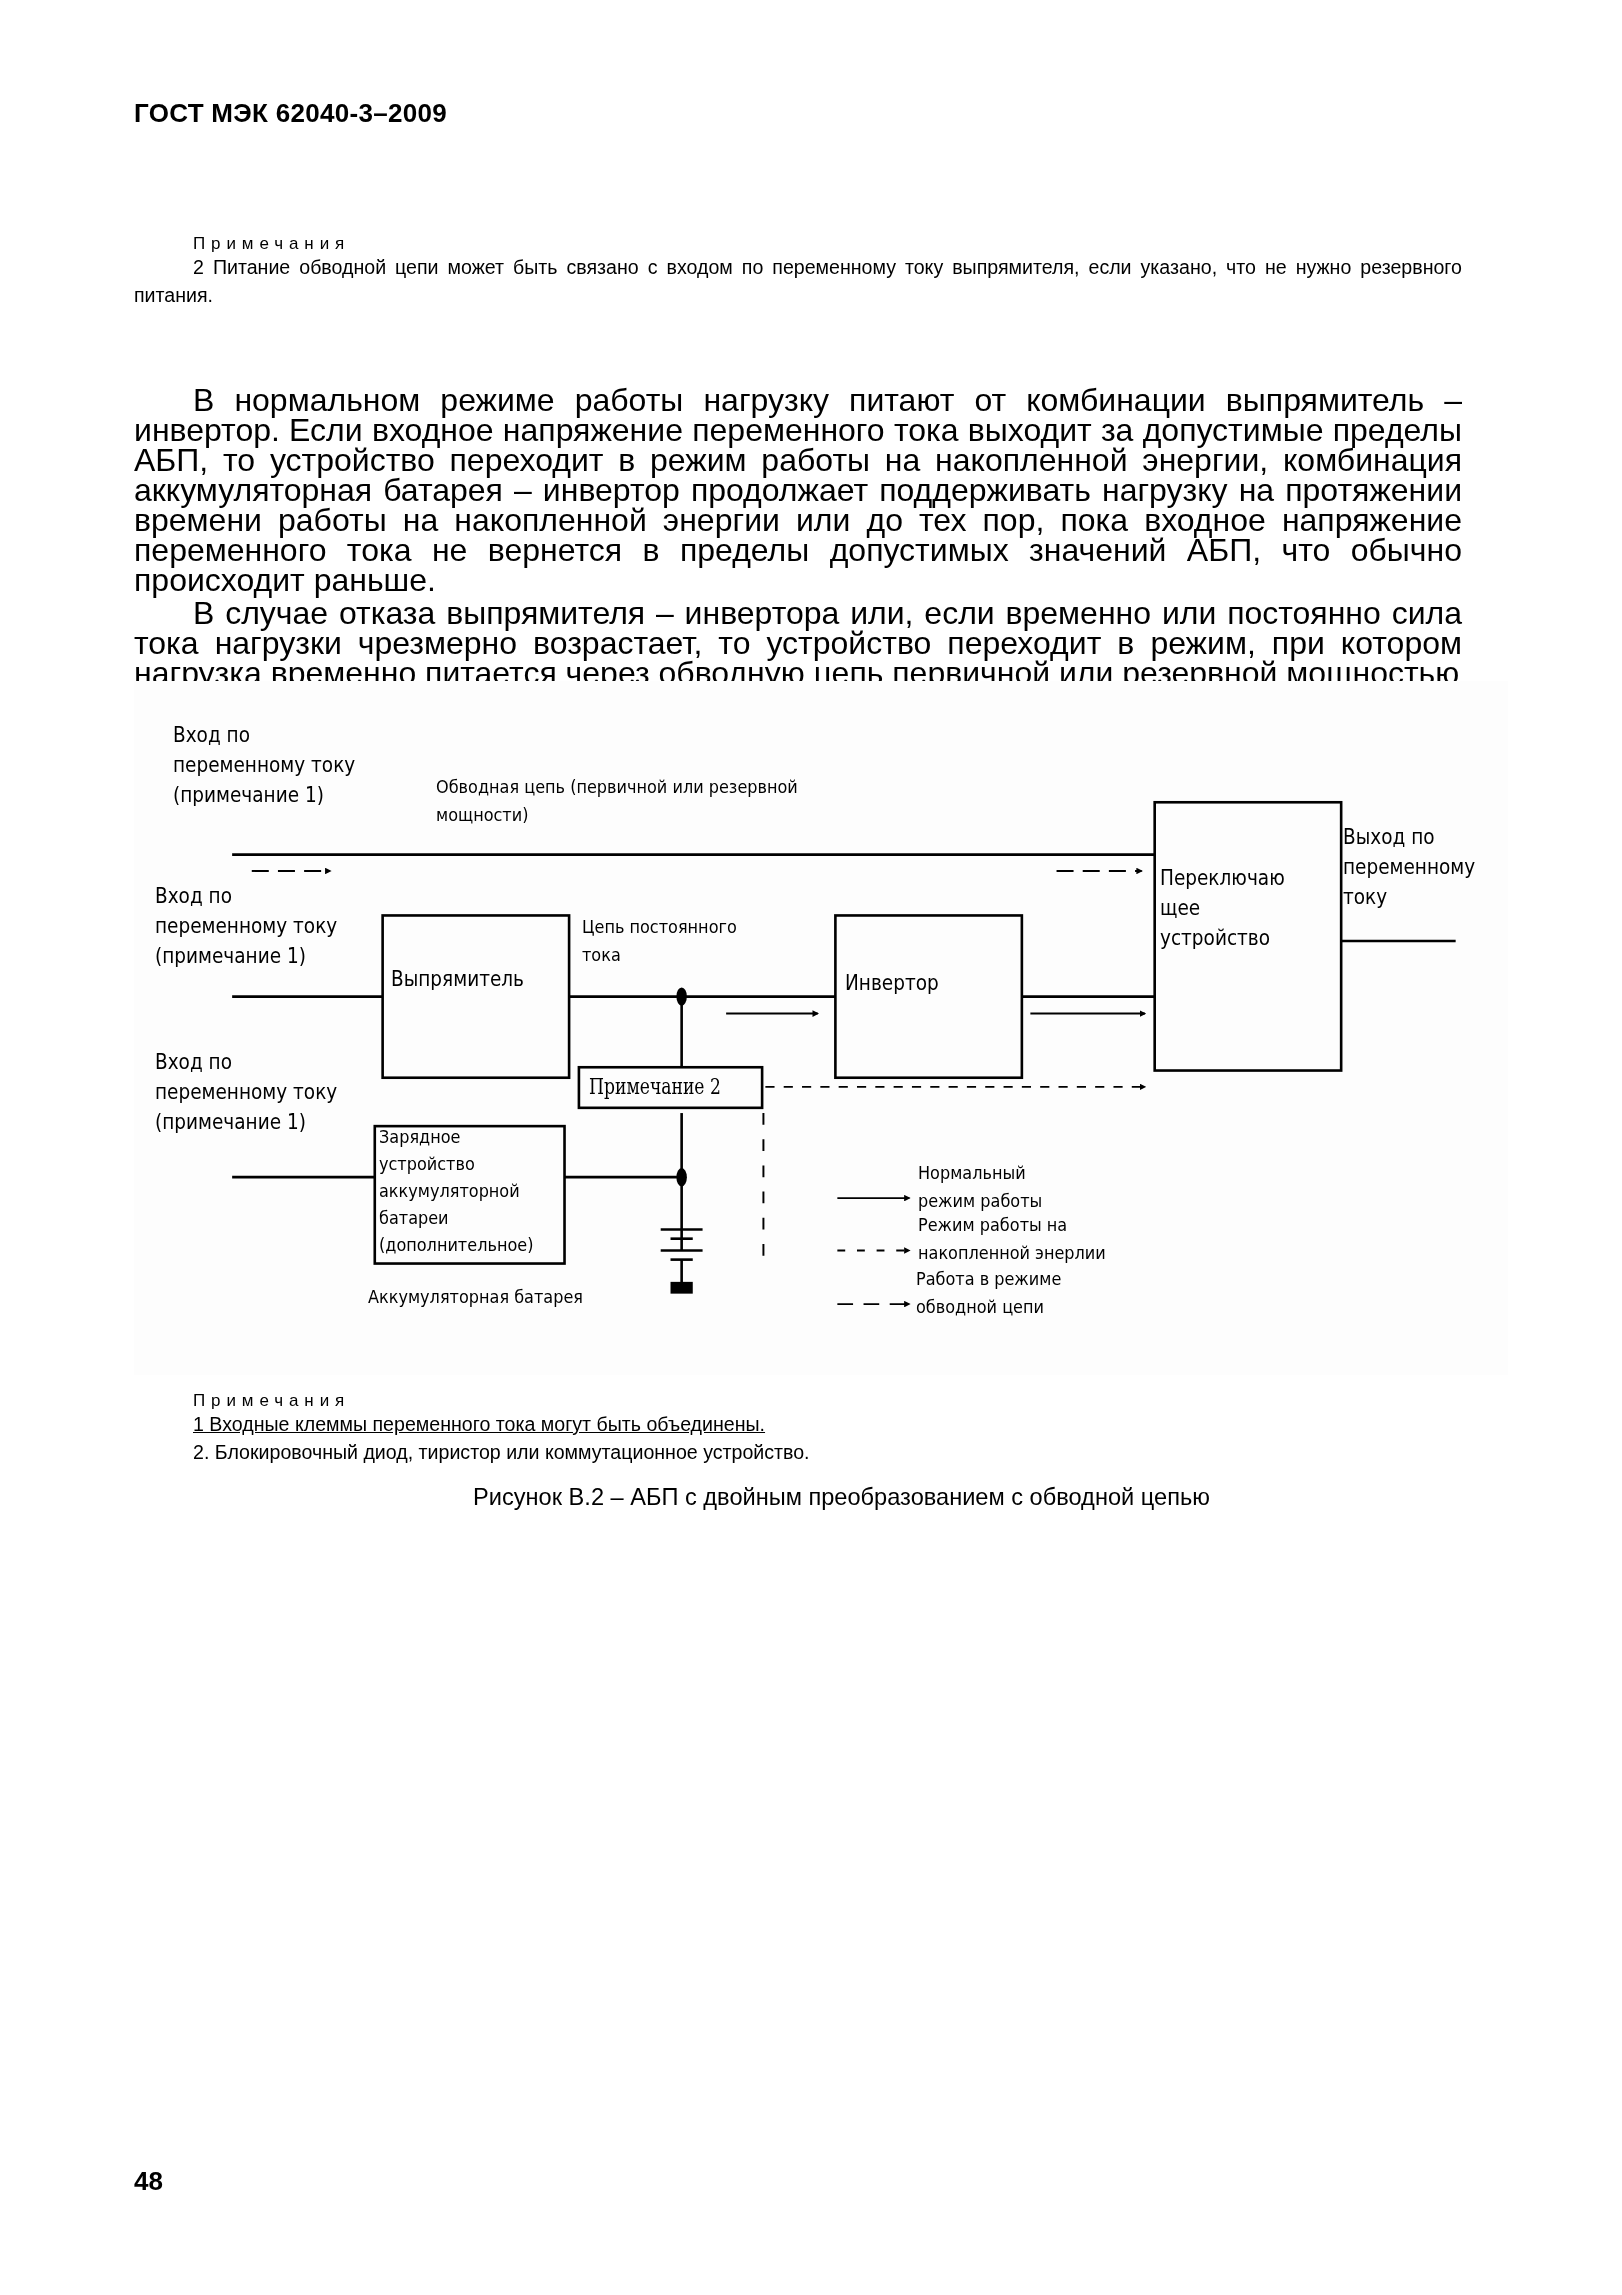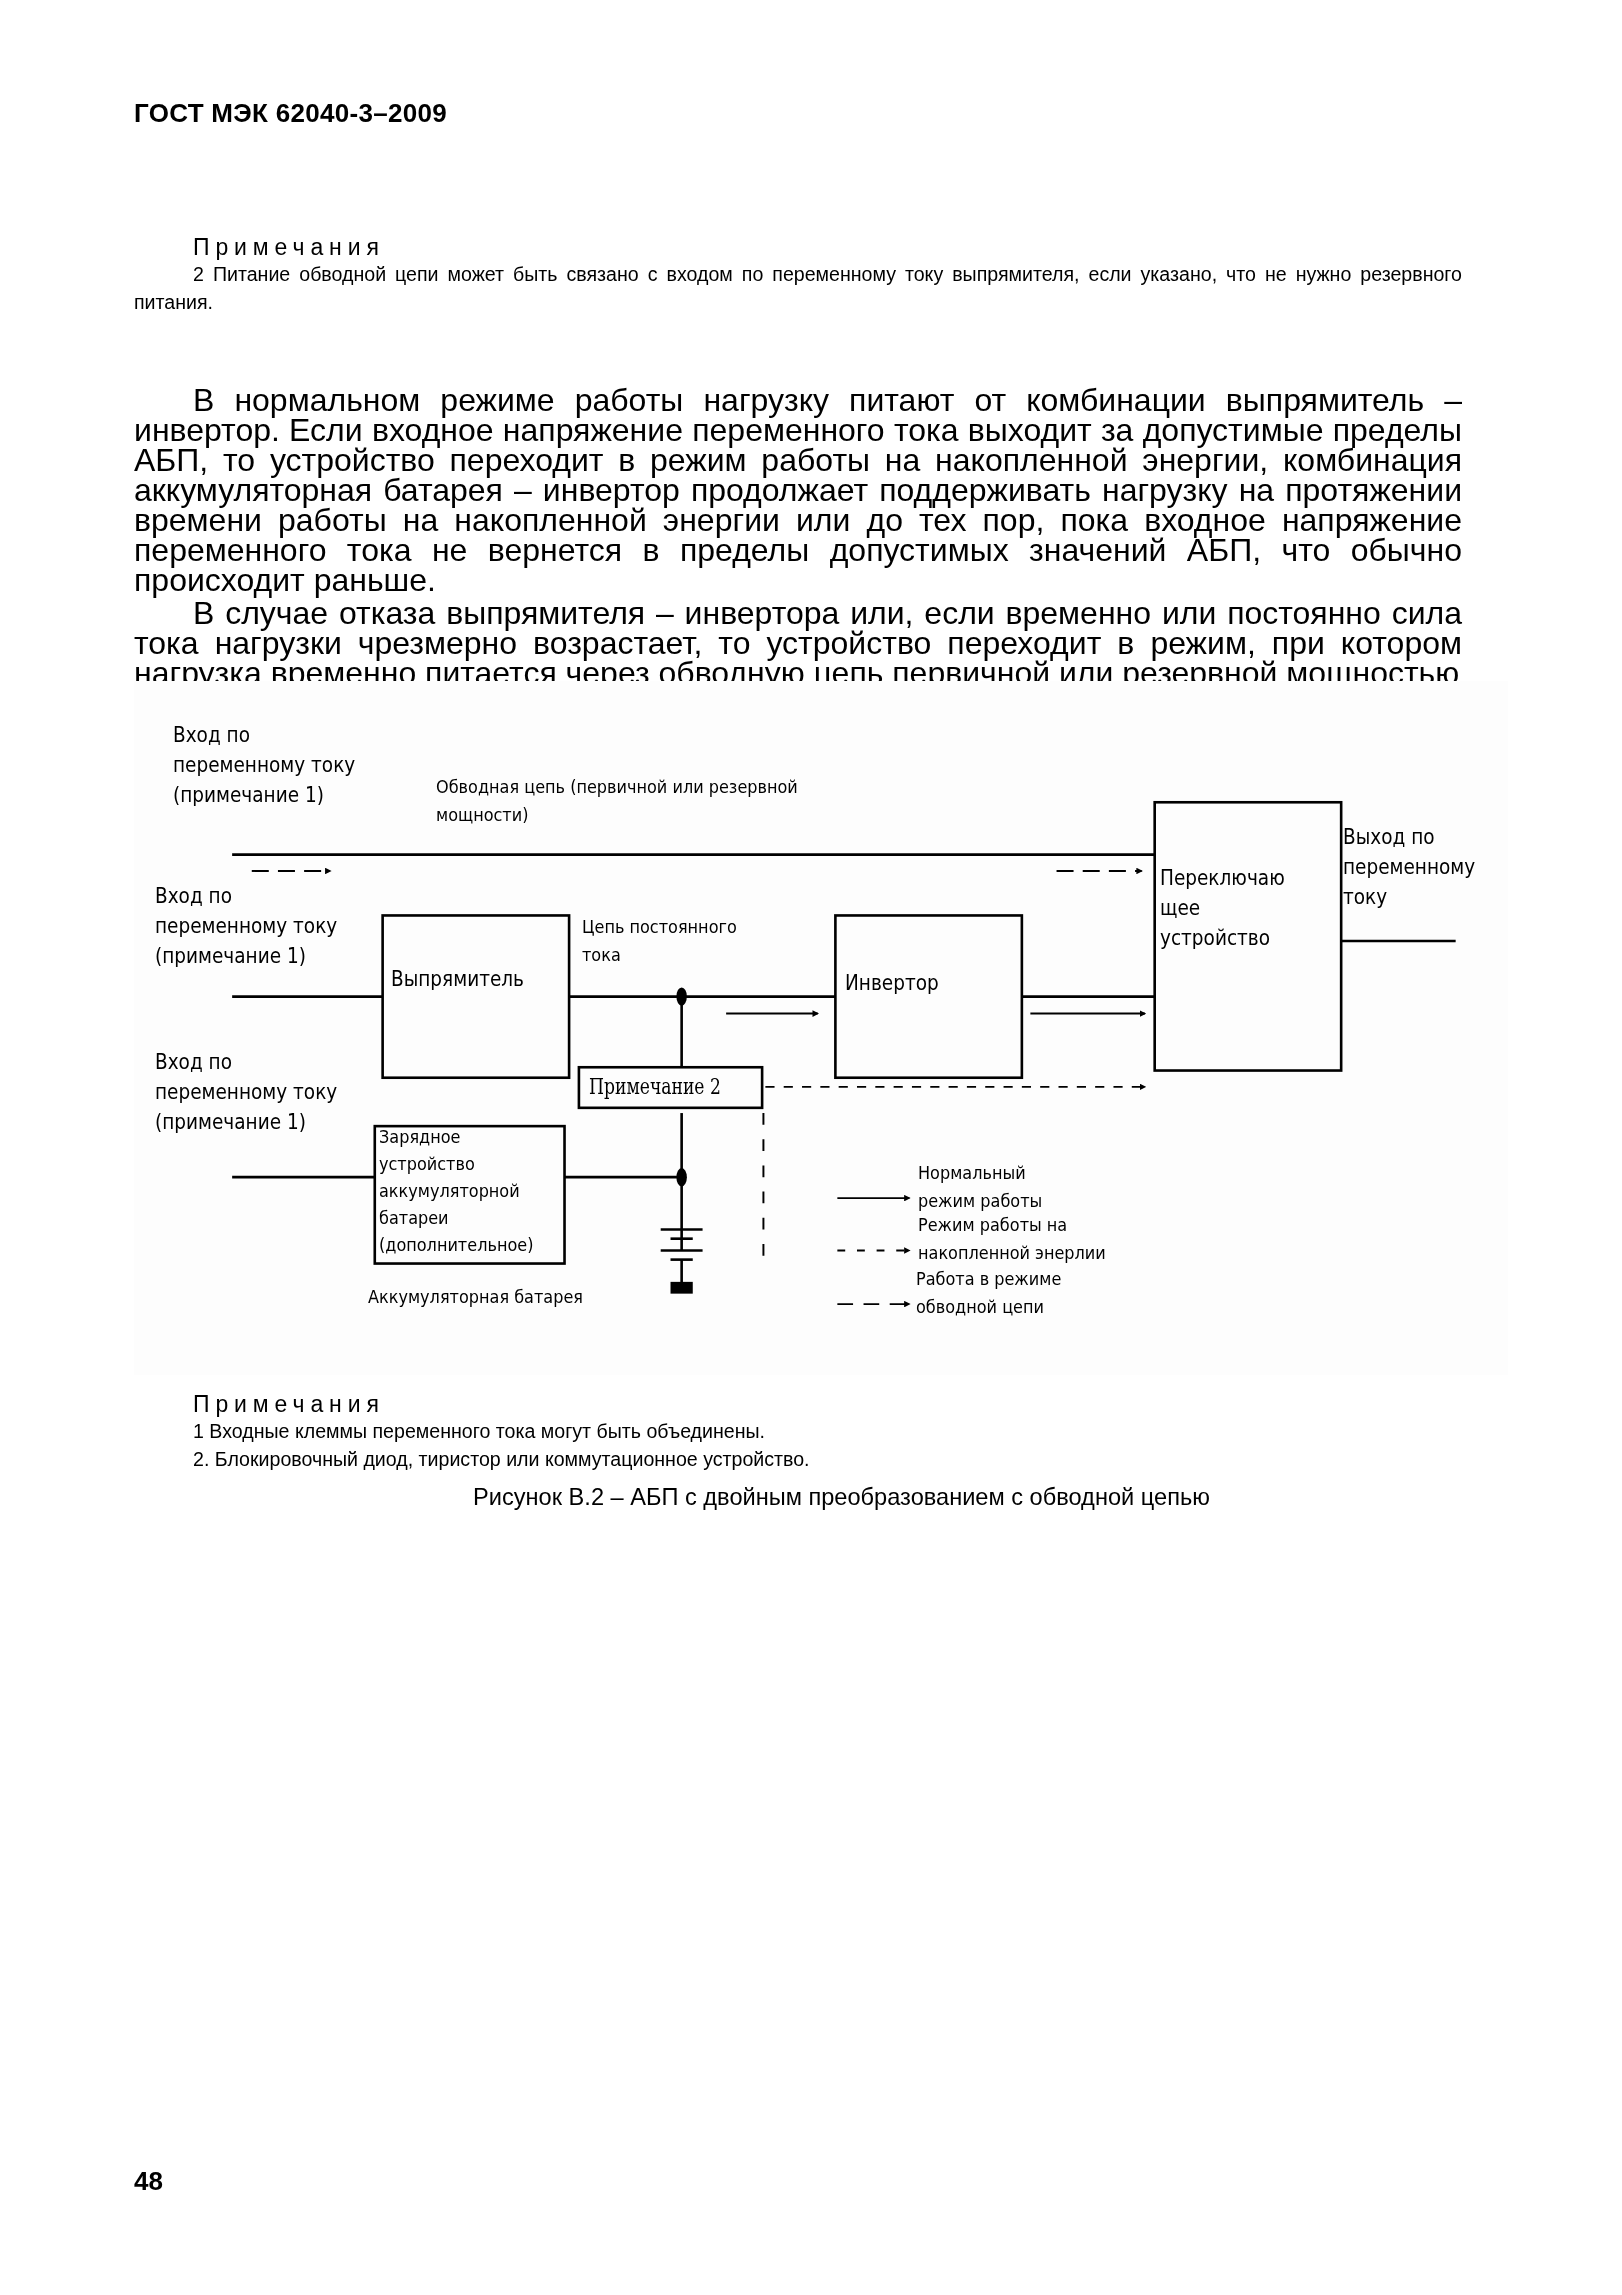--- a/index.html
+++ b/index.html
@@ -7,7 +7,7 @@
   .sans { font-family: "Liberation Sans", "DejaVu Sans", sans-serif; }
   .header-title { position: absolute; left: 134px; top: 98px; font-size: 26px; font-weight: bold; letter-spacing: 0.3px; }
   .block { position: absolute; left: 134px; width: 1328px; }
-  .notes-head { font-size: 23px; letter-spacing: 5.9px; }
+  .notes-head { font-size: 17px; letter-spacing: 5.9px; }
   .note-p { font-size: 19.6px; line-height: 27.5px; text-indent: 59px; text-align: justify; margin: 0; }
   .body-p { font-size: 32px; line-height: 30px; text-indent: 59px; text-align: justify; margin: 0; font-weight: 500; }
   .notes-top { top: 234px; }

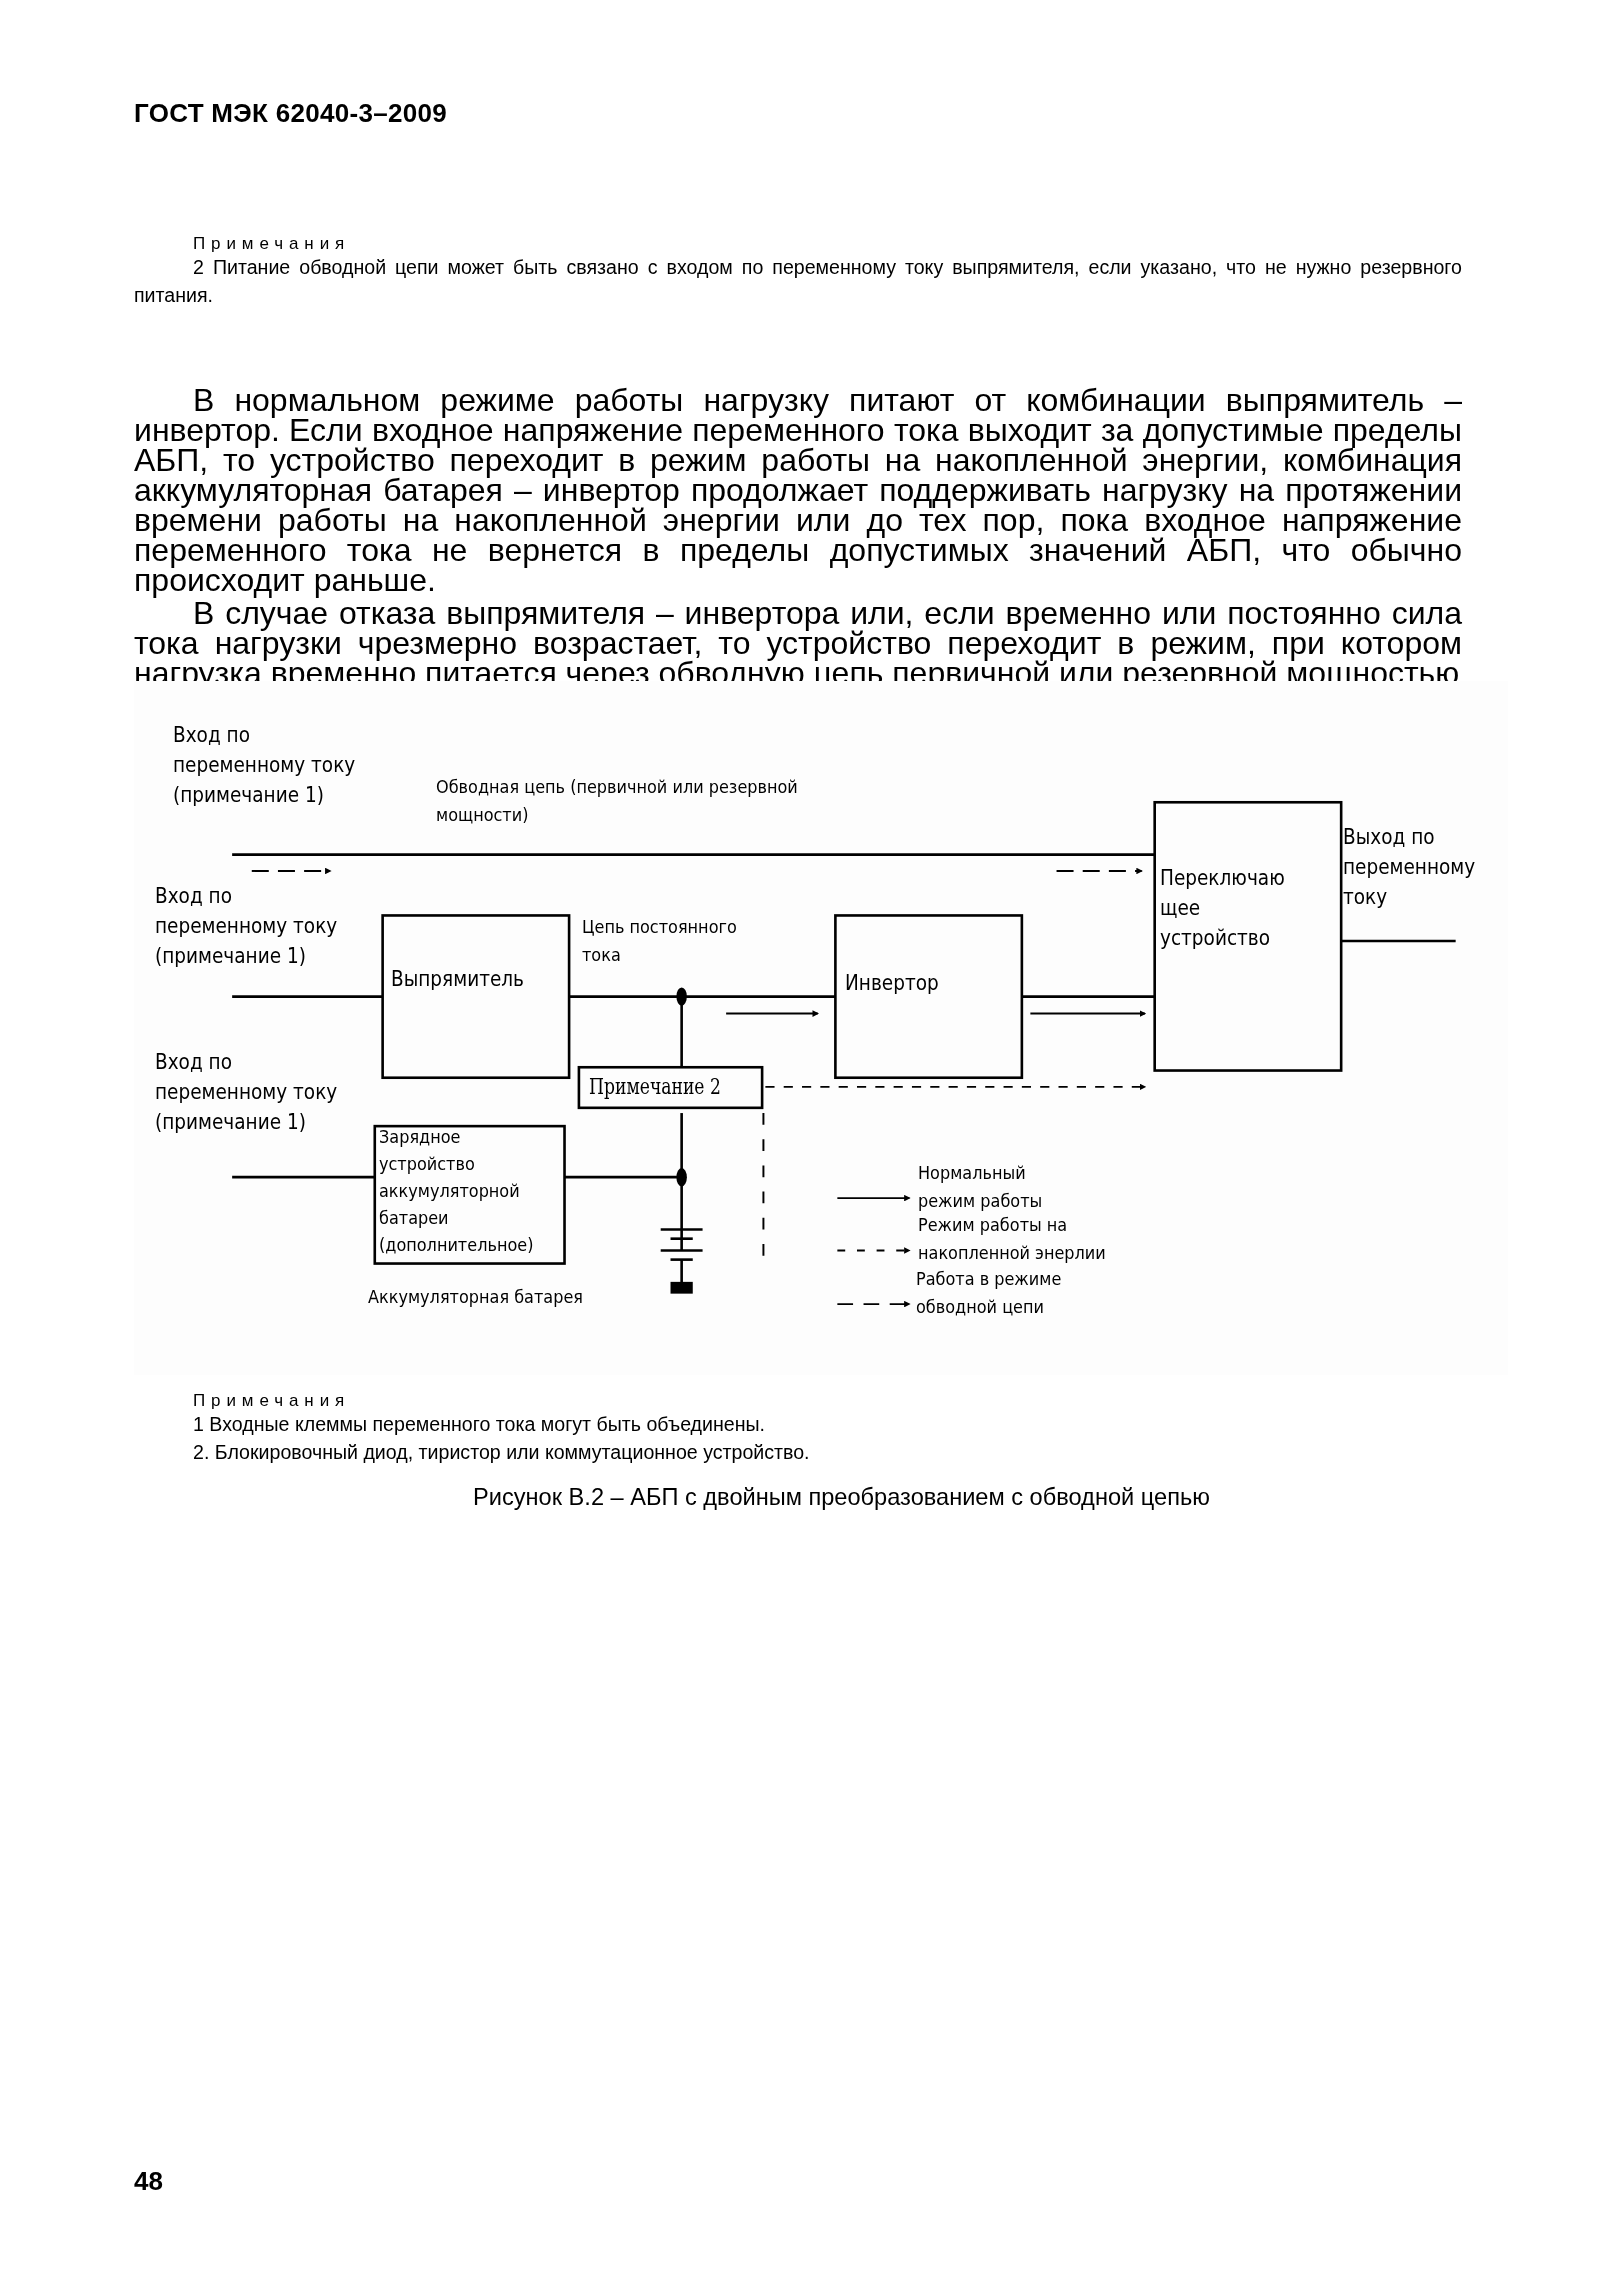--- a/index.html
+++ b/index.html
@@ -163,7 +163,7 @@
 
 <div class="block bottom-notes sans">
   <div class="notes-head" style="padding-left:59px;">Примечания</div>
-  <p class="bottom-note" style="padding-left:59px;">1 Входные клеммы переменного тока могут быть объединены.</p>
+  <p class="bottom-note" style="padding-left:59px;text-decoration:underline;">1 Входные клеммы переменного тока могут быть объединены.</p>
   <p class="bottom-note" style="padding-left:59px;">2.  Блокировочный диод, тиристор или коммутационное устройство.</p>
 </div>
 

